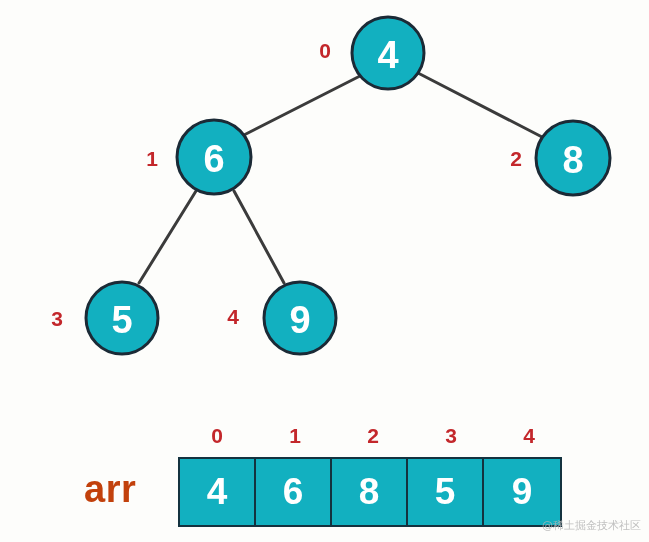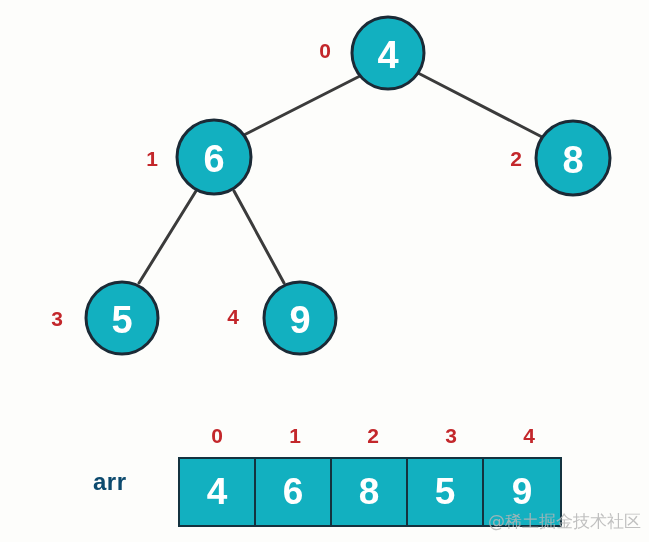--- a/index.html
+++ b/index.html
@@ -53,11 +53,11 @@
   }
   #array-label {
     position: absolute;
-    left: 93px;
+    left: 84px;
     top: 470px;
     width: 80px;
-    color: #0c4a6e;
-    font-size: 24px;
+    color: #c2410c;
+    font-size: 38px;
     font-weight: bold;
     letter-spacing: 0.5px;
     line-height: 1;

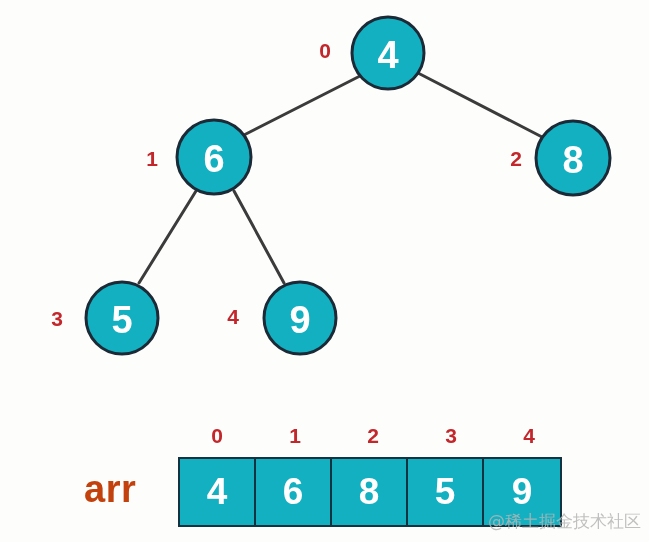--- a/index.html
+++ b/index.html
@@ -105,7 +105,7 @@
     right: 8px;
     bottom: 9px;
     color: #b6b6b6;
-    font-size: 17px;
+    font-size: 11px;
     font-family: "DejaVu Sans", sans-serif;
     opacity: 0.85;
     white-space: nowrap;

